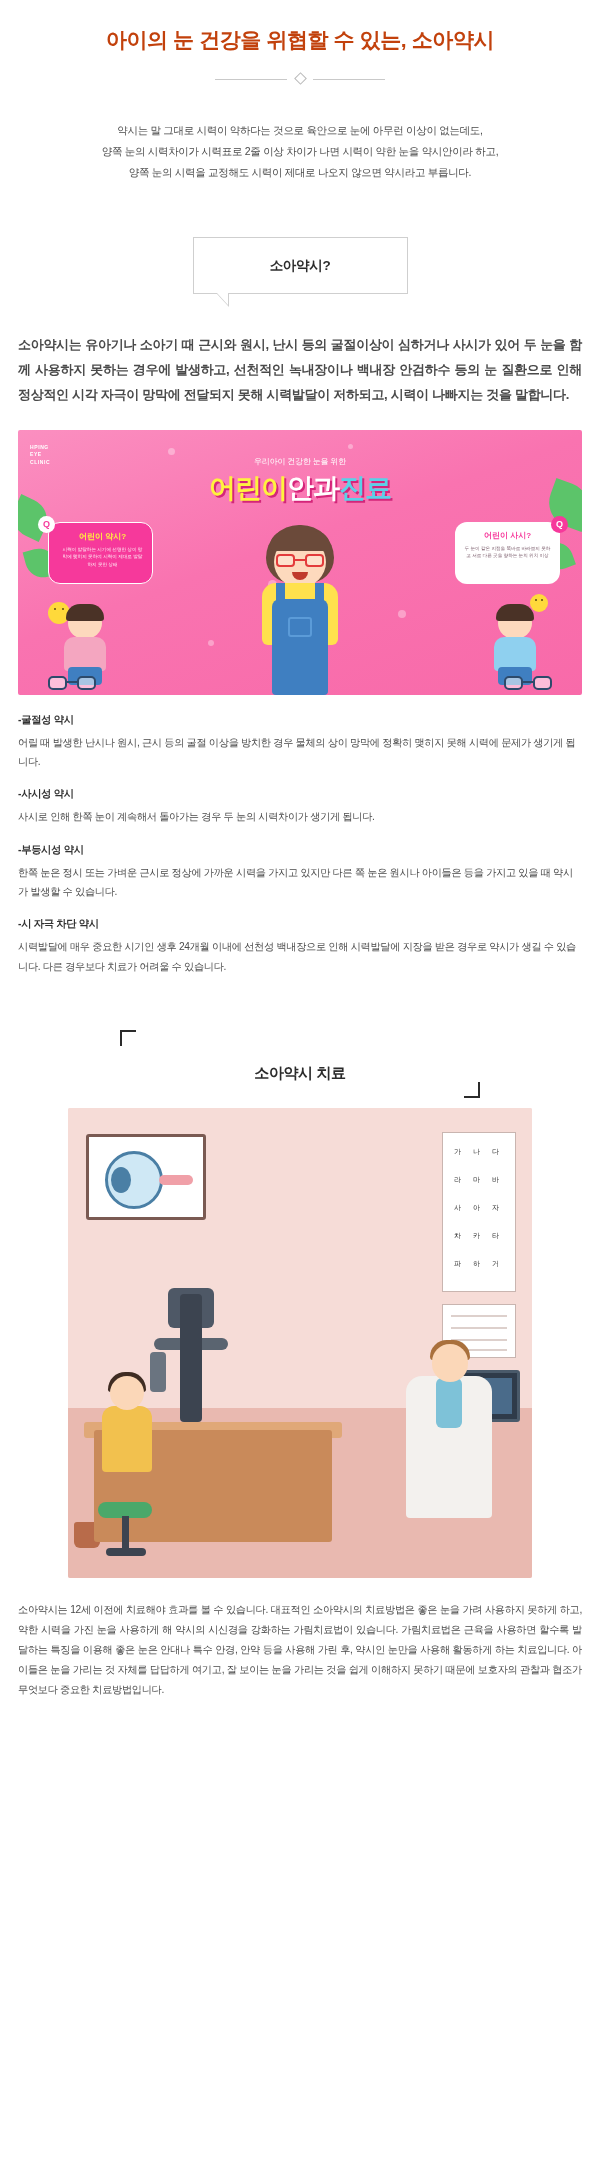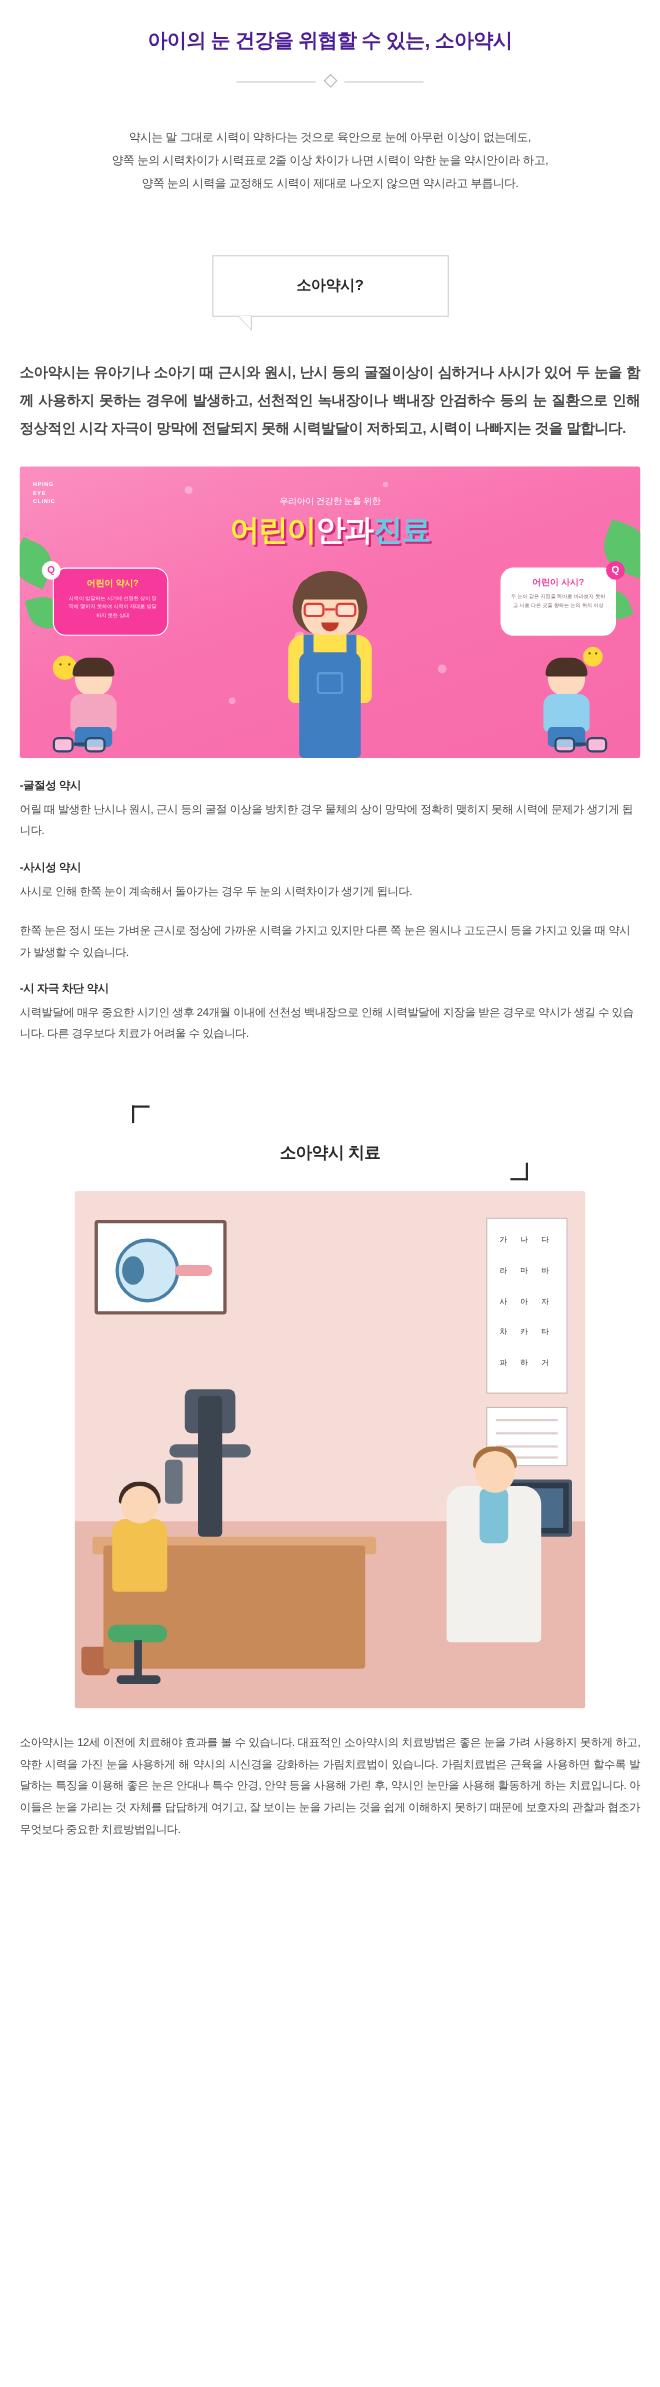--- a/index.html
+++ b/index.html
@@ -27,9 +27,9 @@
     text-align: center;
   }
   .main-title {
-    font-size: 18px;
-    font-weight: bold;
-    color: #4c1d95;
+    font-size: 21px;
+    font-weight: bold;
+    color: #c2410c;
     letter-spacing: -0.4px;
     line-height: 1.5;
     margin: 0;

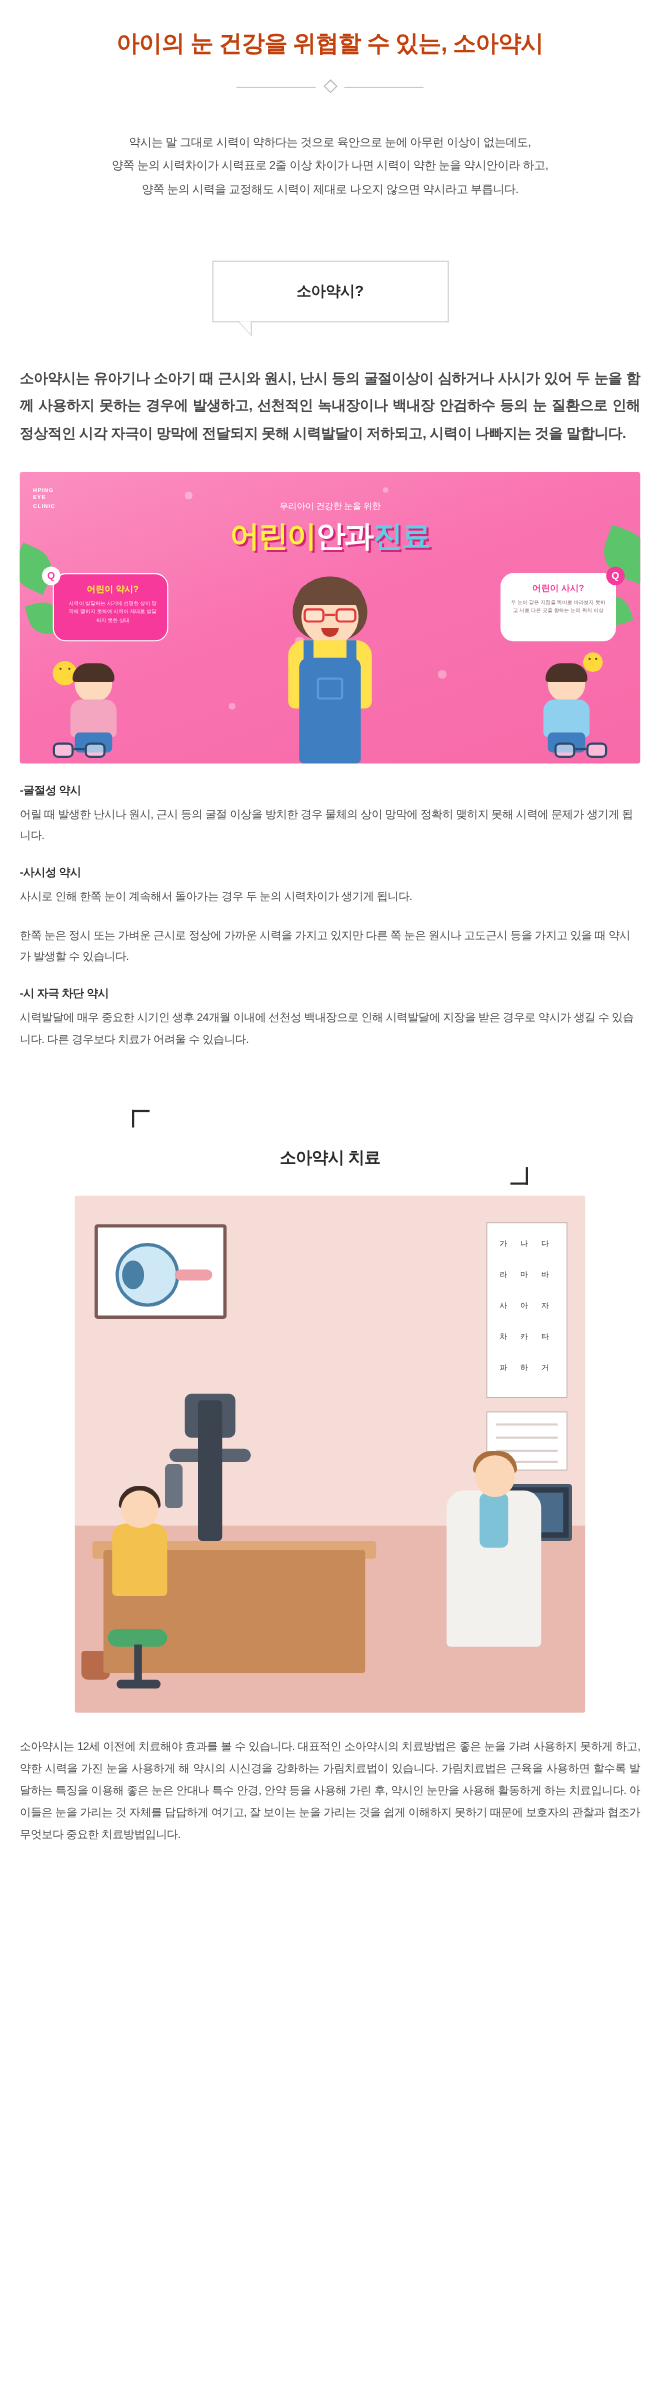--- a/index.html
+++ b/index.html
@@ -657,6 +657,7 @@
       <div class="sec-body">사시로 인해 한쪽 눈이 계속해서 돌아가는 경우 두 눈의 시력차이가 생기게 됩니다.</div>
     </div>
     <div class="sec">
+      <div class="sec-title">-부등시성 약시</div>
       <div class="sec-body">한쪽 눈은 정시 또는 가벼운 근시로 정상에 가까운 시력을 가지고 있지만 다른 쪽 눈은 원시나 고도근시 등을 가지고 있을 때 약시가 발생할 수 있습니다.</div>
     </div>
     <div class="sec">

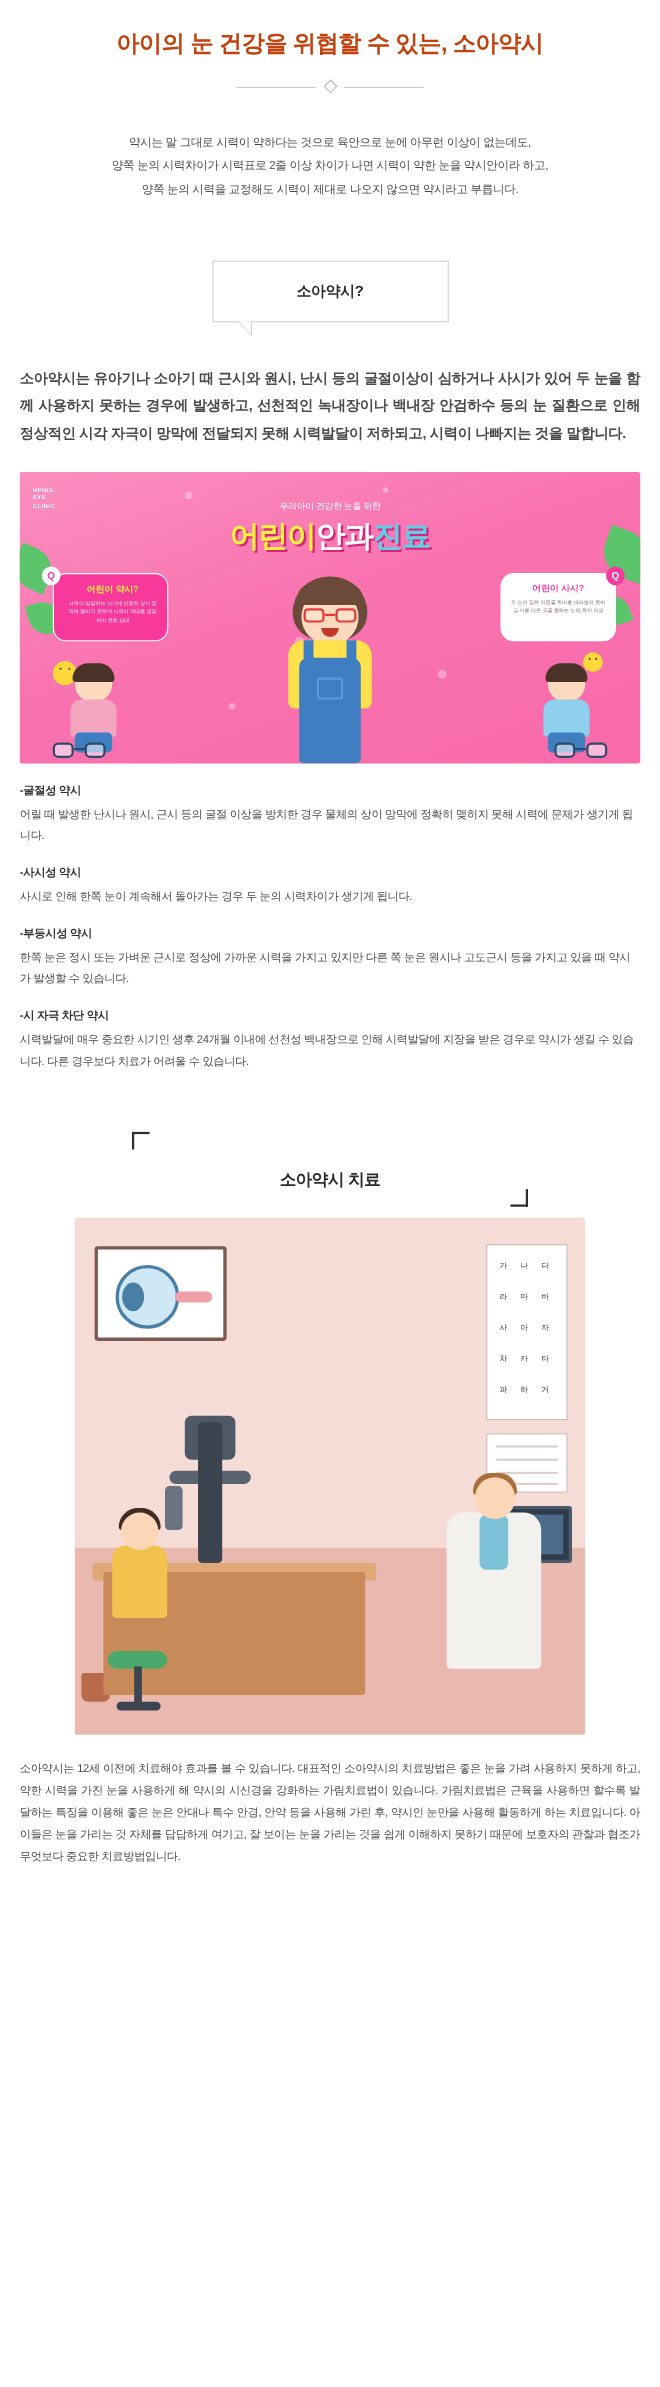--- a/index.html
+++ b/index.html
@@ -658,7 +658,7 @@
     </div>
     <div class="sec">
       <div class="sec-title">-부등시성 약시</div>
-      <div class="sec-body">한쪽 눈은 정시 또는 가벼운 근시로 정상에 가까운 시력을 가지고 있지만 다른 쪽 눈은 원시나 고도근시 등을 가지고 있을 때 약시가 발생할 수 있습니다.</div>
+      <div class="sec-body">한쪽 눈은 정시 또는 가벼운 근시로 정상에 가까운 시력을 가지고 있지만 다른 쪽 눈은 원시나 아이들은 등을 가지고 있을 때 약시가 발생할 수 있습니다.</div>
     </div>
     <div class="sec">
       <div class="sec-title">-시 자극 차단 약시</div>

